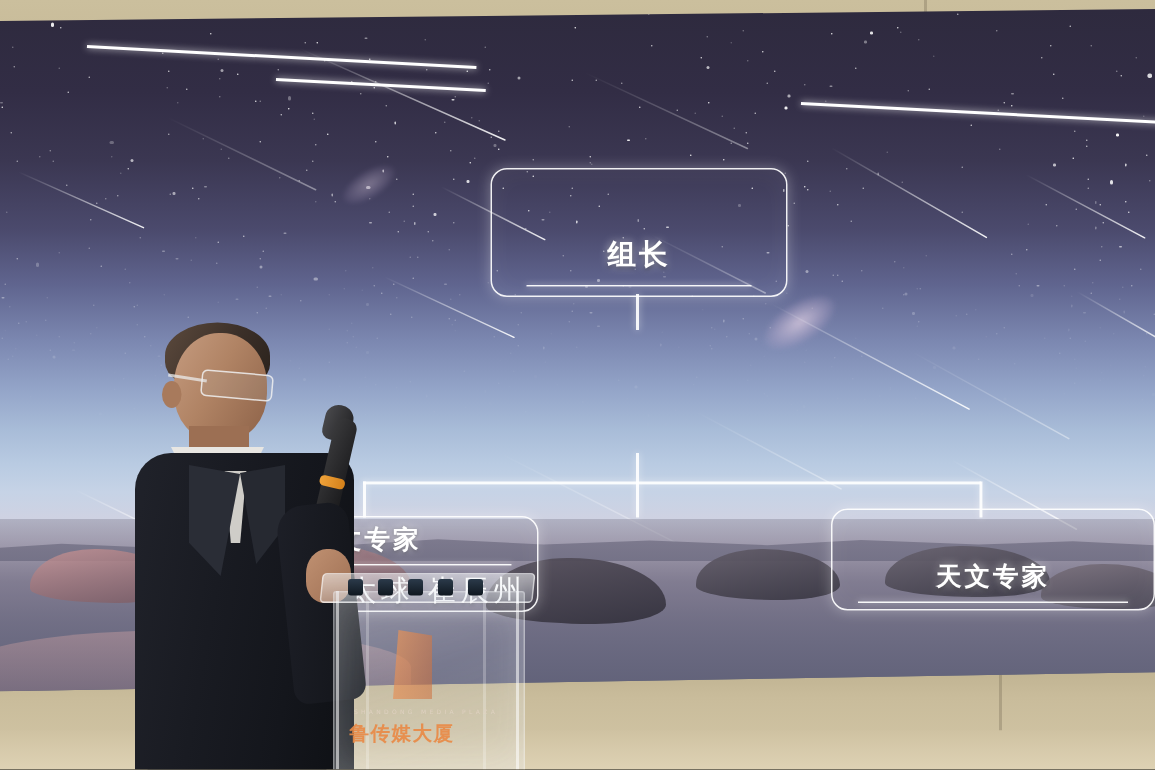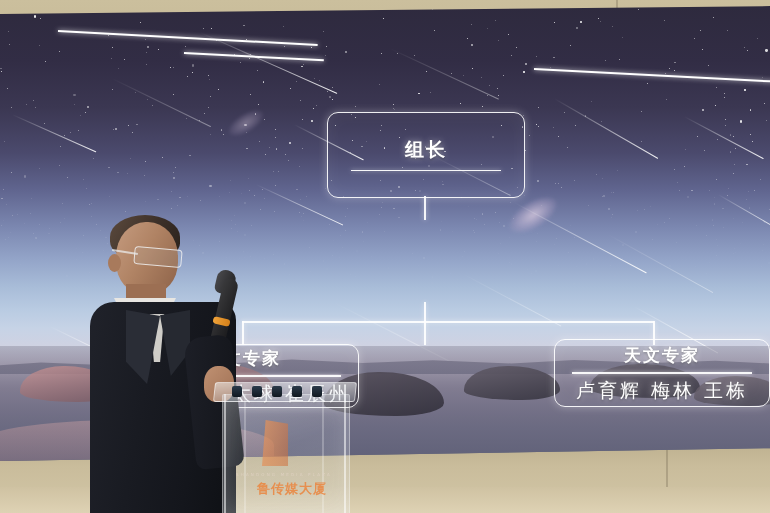--- a/index.html
+++ b/index.html
@@ -67,7 +67,7 @@
   .tline{position:absolute;background:#fff;height:2px;box-shadow:0 0 5px rgba(255,255,255,.8);}
   .node{position:absolute;border:1.6px solid rgba(255,255,255,.92);border-radius:11px;
     box-shadow:0 0 9px rgba(255,255,255,.30), inset 0 0 18px rgba(255,255,255,.06);
-    display:flex;flex-direction:column;align-items:center;justify-content:center;}
+    display:flex;flex-direction:column;align-items:center;justify-content:flex-end;}
   .node .hd{color:#fff;font-weight:bold;letter-spacing:2px;white-space:nowrap;
     text-shadow:0 0 6px rgba(255,255,255,.6),0 1px 3px rgba(0,0,0,.45);}
   .node .sep{background:rgba(255,255,255,.95);height:1.4px;box-shadow:0 0 4px rgba(255,255,255,.7);}

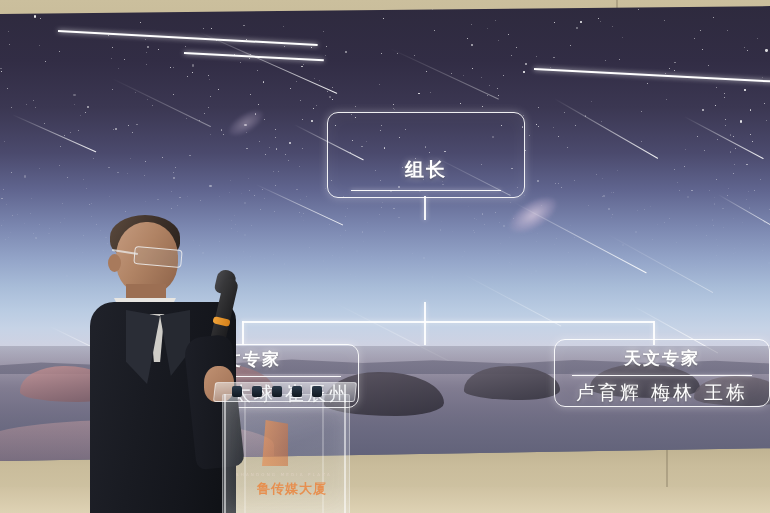--- a/index.html
+++ b/index.html
@@ -873,7 +873,6 @@
       <div class="node" style="left:560px;top:333px;width:214px;height:66px;">
         <div class="hd" style="font-size:17px;margin-top:2px;">天文专家</div>
         <div class="sep" style="width:180px;margin:5px 0 4px;"></div>
-        <div class="nm" style="font-size:19px;">卢育辉  梅林  王栋</div>
       </div>
     </div>
   </div>

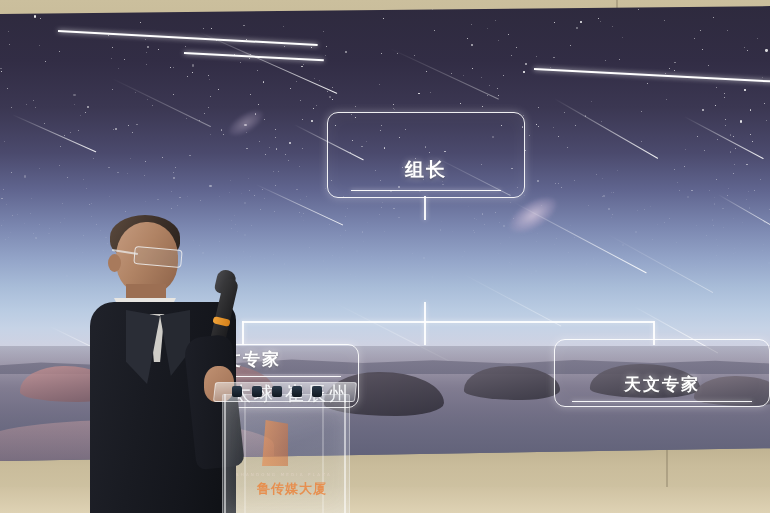--- a/index.html
+++ b/index.html
@@ -128,7 +128,7 @@
     clip-path:polygon(14% 0,100% 8%,100% 100%,0 100%);}
   .pod-en{position:absolute;left:16px;top:96px;width:108px;text-align:center;
     color:rgba(225,210,195,.85);font-size:4px;letter-spacing:2.2px;white-space:nowrap;}
-  .pod-cn{position:absolute;left:24px;top:104px;width:108px;text-align:center;
+  .pod-cn{position:absolute;left:0;top:104px;width:108px;text-align:center;
     color:rgba(232,138,70,.92);font-size:13px;font-weight:bold;letter-spacing:1px;white-space:nowrap;}
   .pod-mics{position:absolute;left:18px;top:10px;width:104px;height:12px;}
   .pod-mic{position:absolute;width:10px;height:11px;border-radius:2px;

